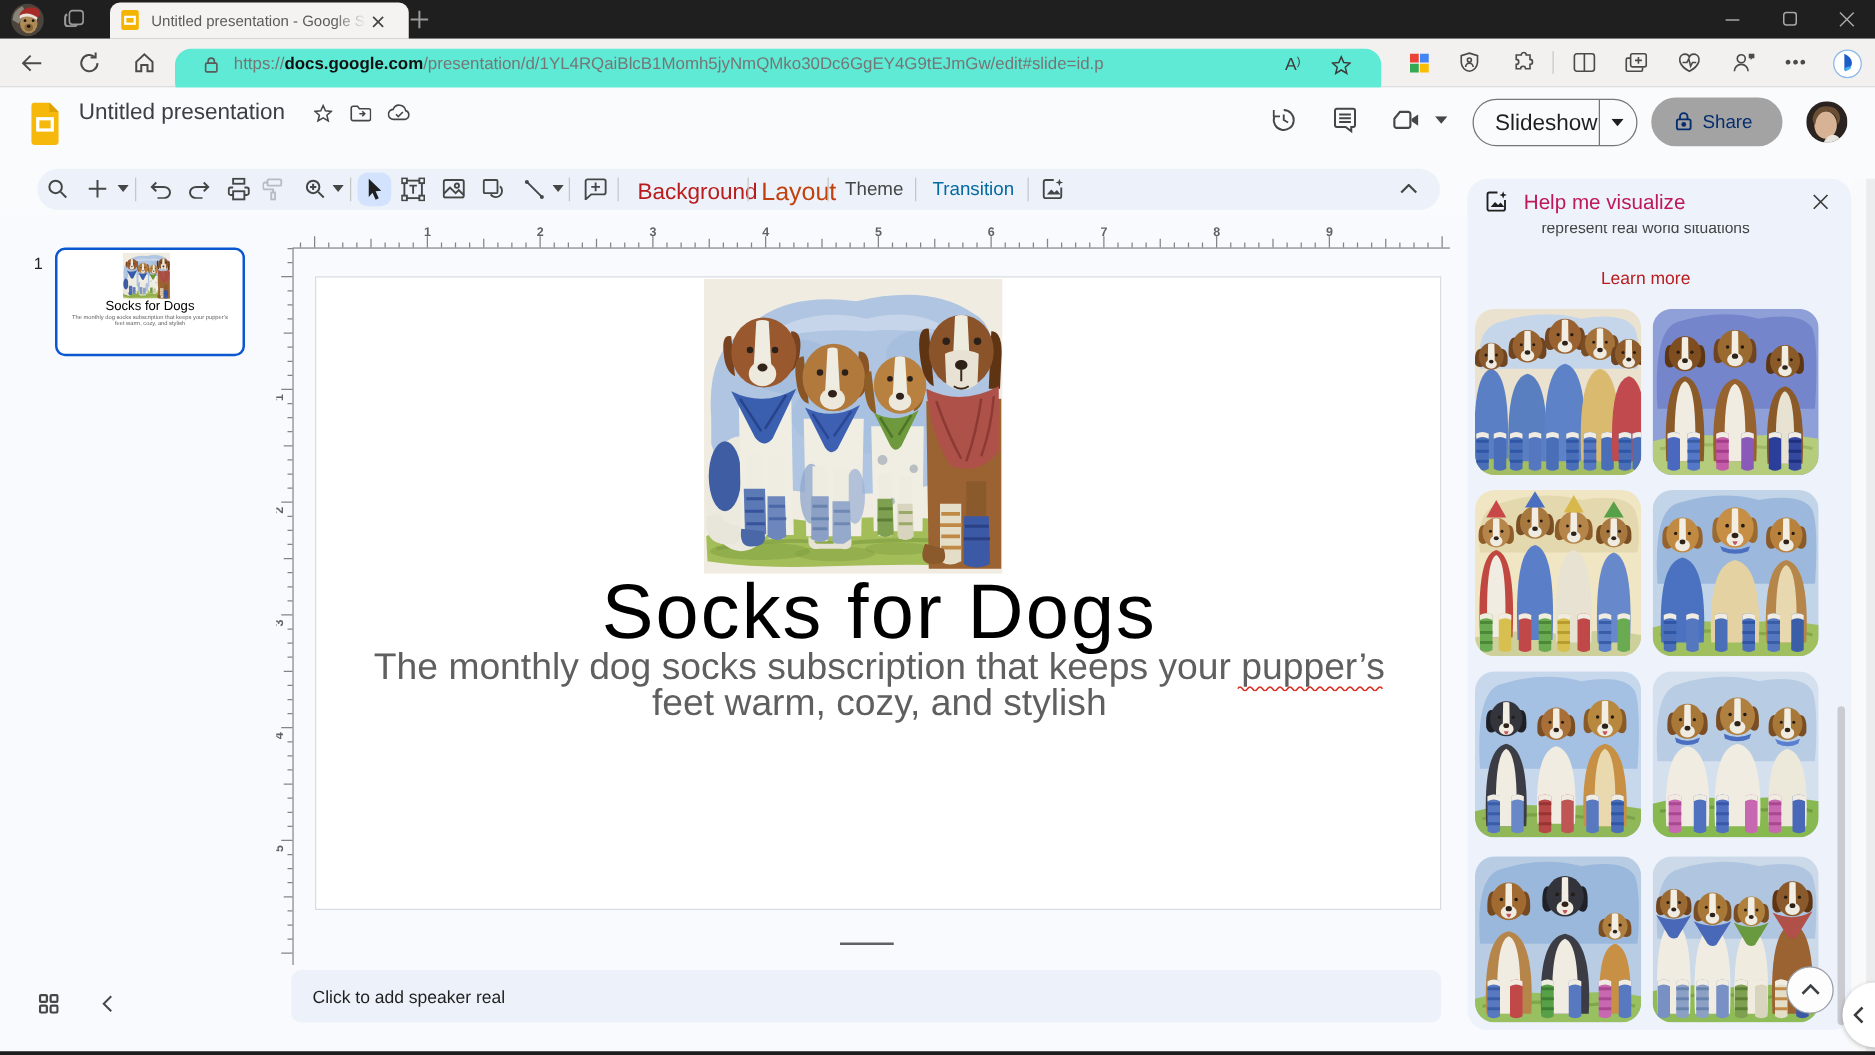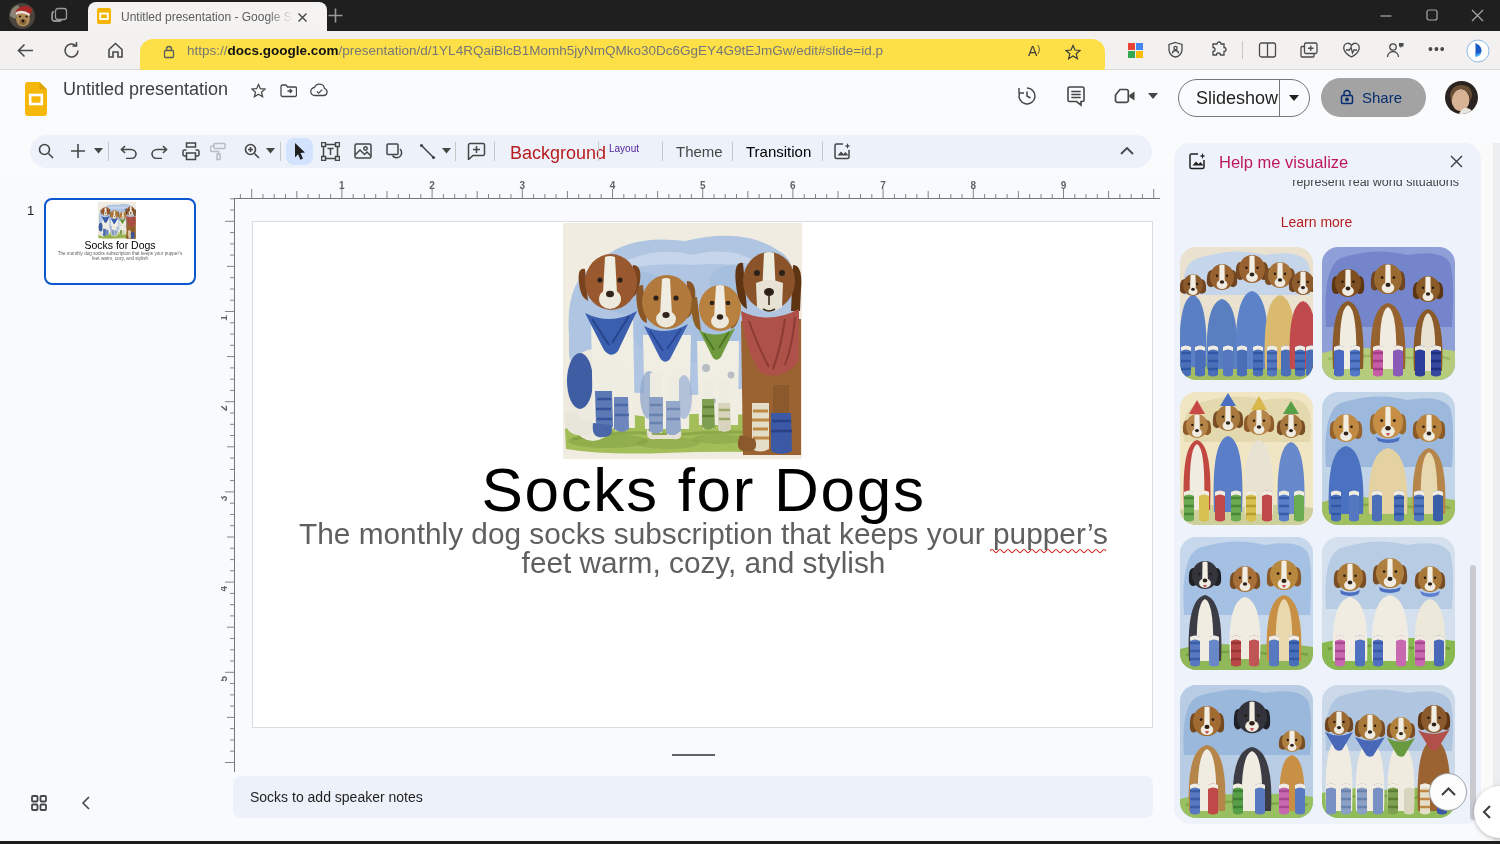--- a/index.html
+++ b/index.html
@@ -10,7 +10,7 @@
   #titlebar { position:absolute; left:0; top:0; width:1500px; height:31px; background:#1f1f1f; }
   #tab { position:absolute; left:88px; top:2px; width:239px; height:29px; background:#f4f3f2; border-radius:8px 8px 0 0; }
   #addrrow { position:absolute; left:0; top:31px; width:1500px; height:39px; background:#f2f1f0; border-bottom:1px solid #d8d8d8; }
-  #urlpill { position:absolute; left:140px; top:8px; width:965px; height:40px; background:#fde047; border-radius:13px; }
+  #urlpill { position:absolute; left:140px; top:8px; width:965px; height:40px; background:#5eead4; border-radius:13px; }
   
   #gheader { position:absolute; left:0; top:70px; width:1500px; height:64px; background:#f9fbfd; }
   #toolbarrow { position:absolute; left:0; top:134px; width:1500px; height:38px; background:#f9fbfd; }

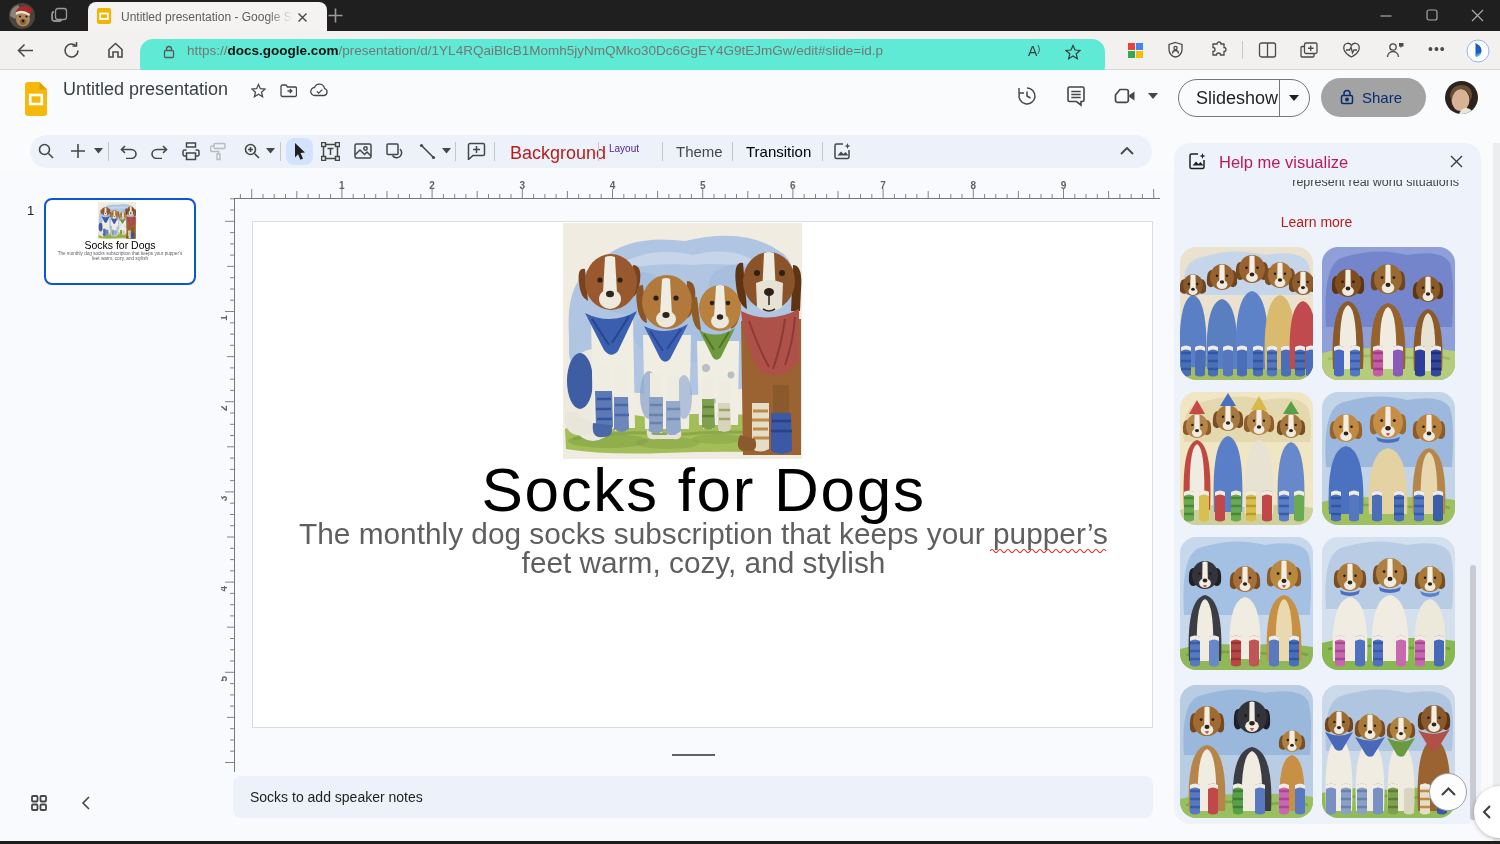--- a/index.html
+++ b/index.html
@@ -387,7 +387,7 @@
       <div class="abs" style="left:464px;top:7px;width:1px;height:19px;background:#c4c7c5"></div>
       <div class="abs" style="left:480px;top:8px;font-size:18px;color:#b91c1c">Background</div>
       <div class="abs" style="left:568px;top:7px;width:1px;height:19px;background:#c4c7c5"></div>
-      <div class="abs" style="left:579px;top:8px;font-size:10px;color:#4c1d95">Layout</div>
+      <div class="abs" style="left:579px;top:8px;font-size:20px;color:#c2410c">Layout</div>
       <div class="abs" style="left:632px;top:7px;width:1px;height:19px;background:#c4c7c5"></div>
       <div class="abs" style="left:646px;top:8px;font-size:15px;color:#444746">Theme</div>
       <div class="abs" style="left:702px;top:7px;width:1px;height:19px;background:#c4c7c5"></div>

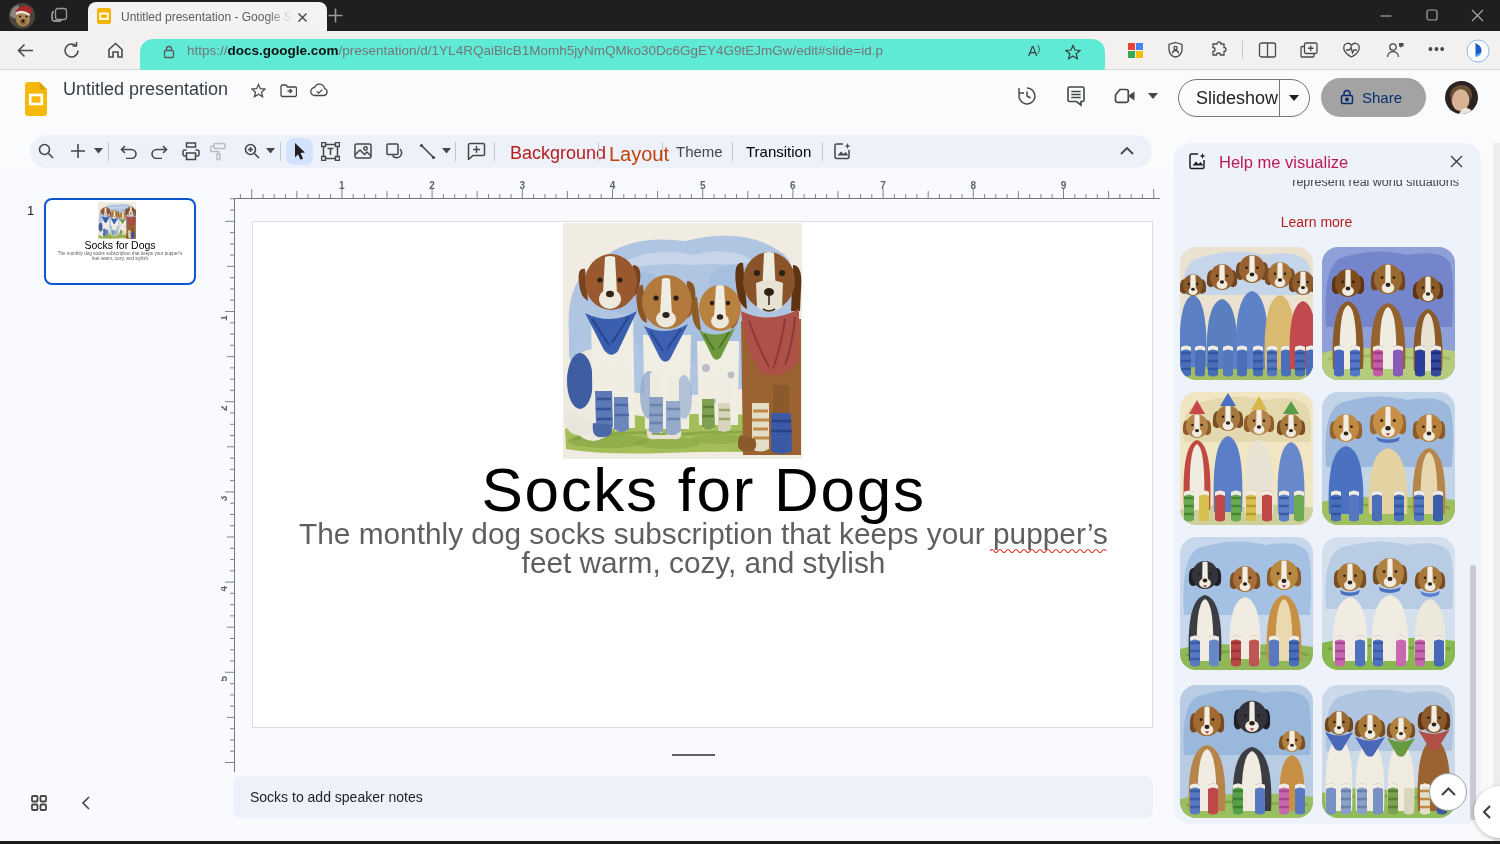--- a/index.html
+++ b/index.html
@@ -391,7 +391,7 @@
       <div class="abs" style="left:632px;top:7px;width:1px;height:19px;background:#c4c7c5"></div>
       <div class="abs" style="left:646px;top:8px;font-size:15px;color:#444746">Theme</div>
       <div class="abs" style="left:702px;top:7px;width:1px;height:19px;background:#c4c7c5"></div>
-      <div class="abs" style="left:716px;top:8px;font-size:15px;color:#000000">Transition</div>
+      <div class="abs" style="left:716px;top:8px;font-size:15px;color:#0369a1">Transition</div>
       <div class="abs" style="left:792px;top:7px;width:1px;height:19px;background:#c4c7c5"></div>
       <svg class="abs" style="left:803px;top:7px" width="18" height="18" viewBox="0 0 18 18" fill="none" stroke="#444746" stroke-width="1.5">
           <path d="M16 8 V15 a1.5 1.5 0 0 1 -1.5 1.5 H3.5 A1.5 1.5 0 0 1 2 15 V3.5 A1.5 1.5 0 0 1 3.5 2 H10"></path>

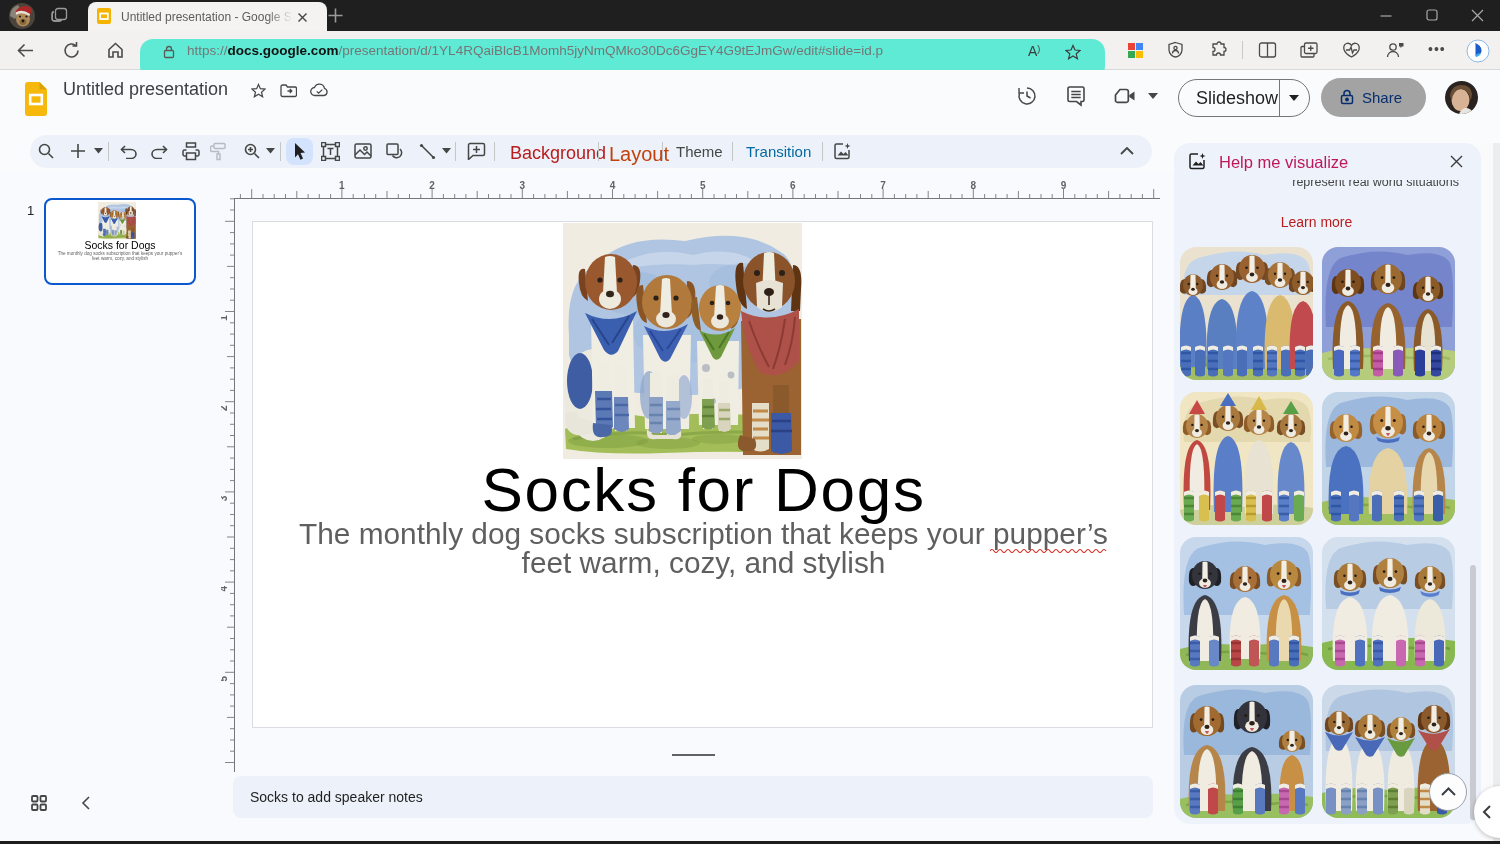--- a/index.html
+++ b/index.html
@@ -475,7 +475,7 @@
       <svg class="abs" style="left:276px;top:12px" width="13" height="13" viewBox="0 0 13 13" stroke="#3c3c3c" stroke-width="1.4">
           <path d="M1 1 L12 12 M12 1 L1 12"></path>
         </svg>
-      <div class="abs" style="left:0;top:37px;width:285px;text-align:right;font-size:12.5px;color:#444746;height:10px;overflow:hidden"><span style="position:relative;top:-5px">represent real world situations</span></div>
+      <div class="abs" style="left:0;top:37px;width:285px;text-align:center;font-size:12.5px;color:#444746;height:10px;overflow:hidden"><span style="position:relative;top:-5px">represent real world situations</span></div>
       <div class="abs" style="left:0;top:71px;width:285px;text-align:center;font-size:14px;color:#b91c1c">Learn more</div>
 
       <div class="thumbimg" style="left:6px;top:104px"><svg width="133" height="133">

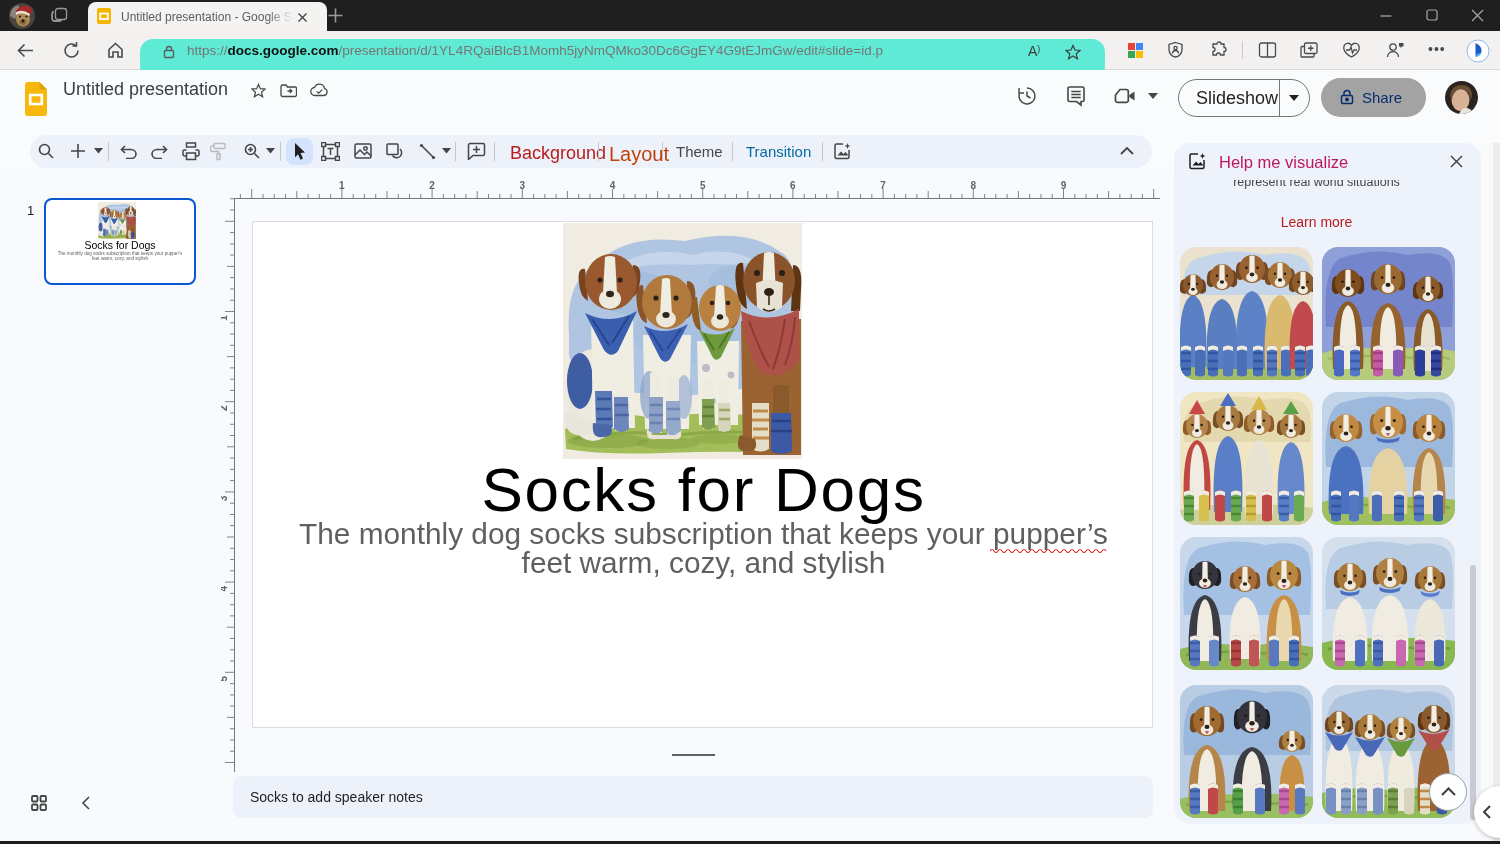--- a/index.html
+++ b/index.html
@@ -460,7 +460,7 @@
     </div>
     <div class="abs" style="left:672px;top:582px;width:43px;height:2px;background:#5f6368"></div>
     <div id="notes">
-      <div class="abs" style="left:17px;top:13px;font-size:14px;color:#1f1f1f">Socks to add speaker notes</div>
+      <div class="abs" style="left:17px;top:13px;font-size:14px;color:#1f1f1f">Click to add speaker real</div>
     </div>
 
     <div id="rightgutter"></div>

